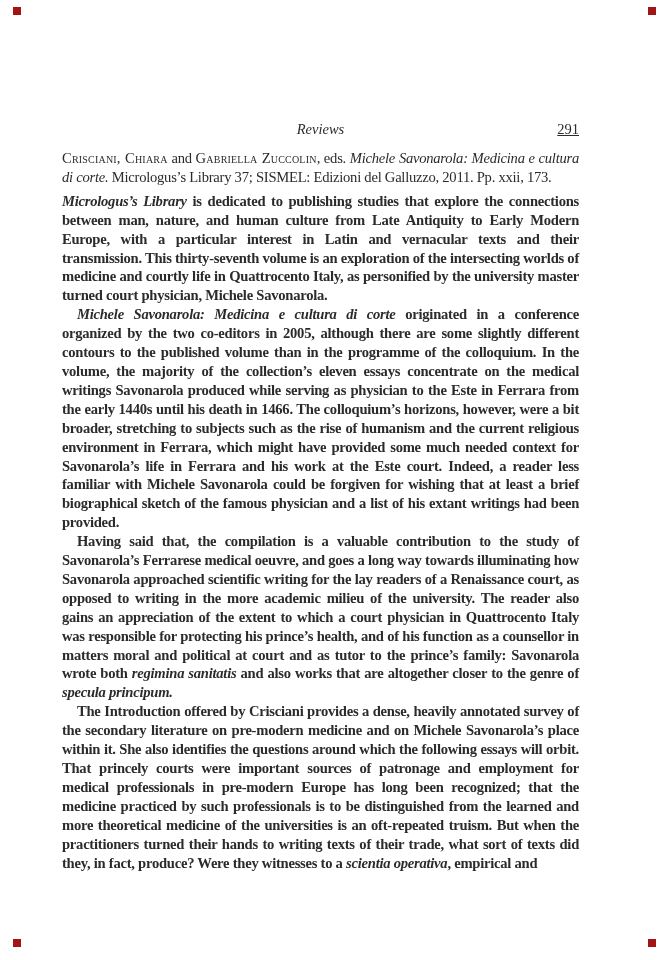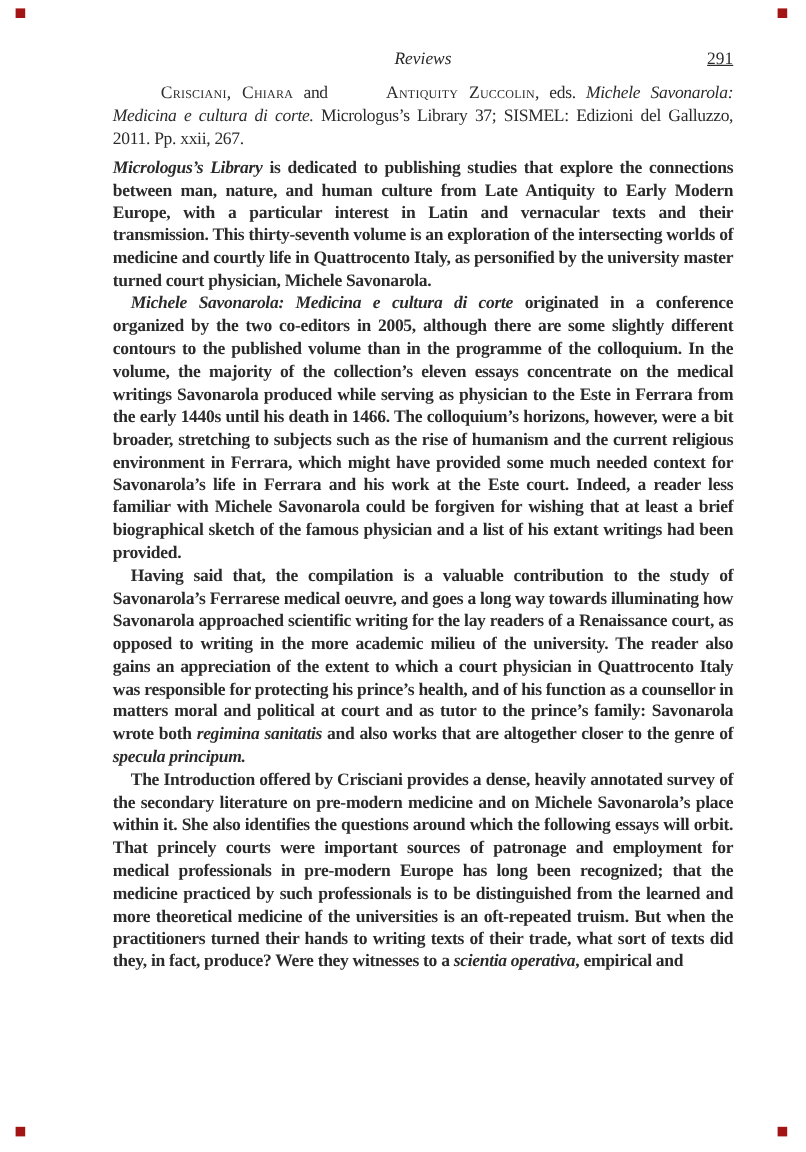--- a/index.html
+++ b/index.html
@@ -23,10 +23,10 @@
 
   .content {
     position: absolute;
-    left: 94px;
+    left: 62px;
     top: 0;
     width: 517px;
-    padding-top: 40px;
+    padding-top: 120px;
     color: #2b2b2b;
   }
   .running-header {

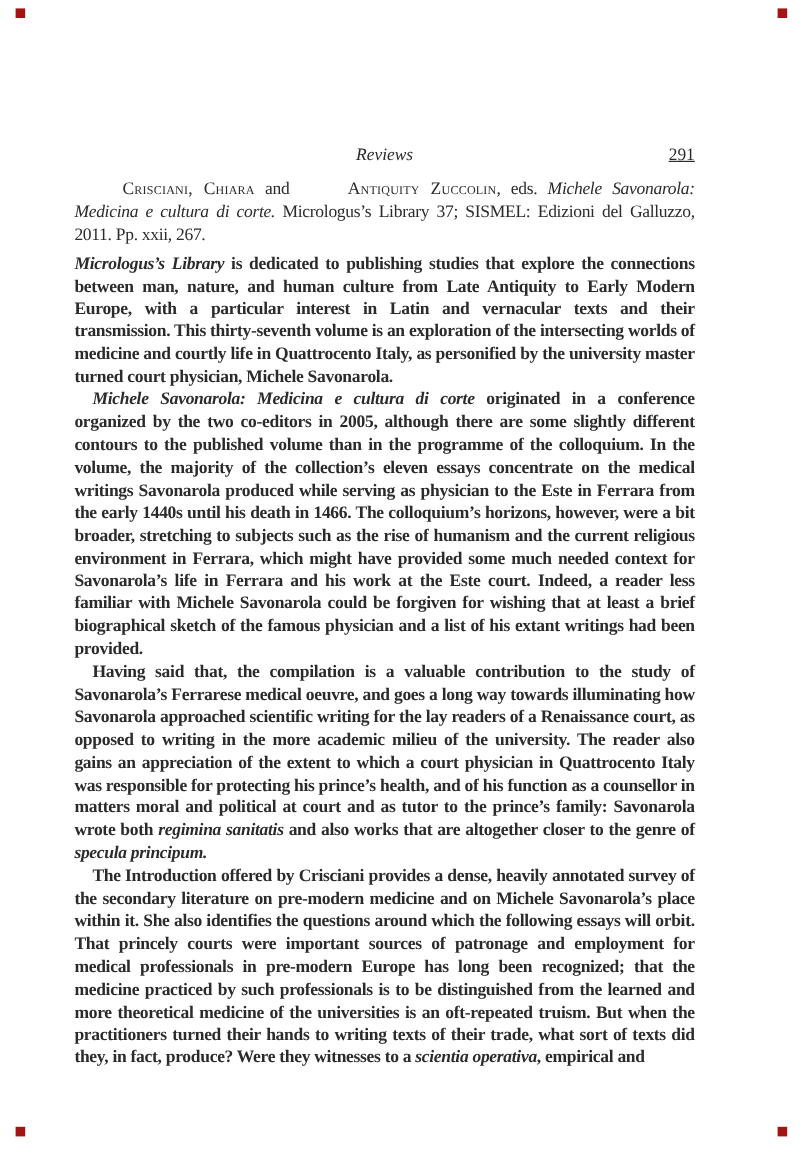--- a/index.html
+++ b/index.html
@@ -62,7 +62,7 @@
   .para.indent { text-indent: 15px; }
   .run-italic { font-style: italic; }
   .run-normal { font-style: normal; }
-  .run-smallcaps { font-variant: small-caps; letter-spacing: 0.2px; margin-left: 40px; }
+  .run-smallcaps { font-variant: small-caps; letter-spacing: 0.2px; }
 </style>
 </head>
 <body style="background: rgb(255, 255, 255);">

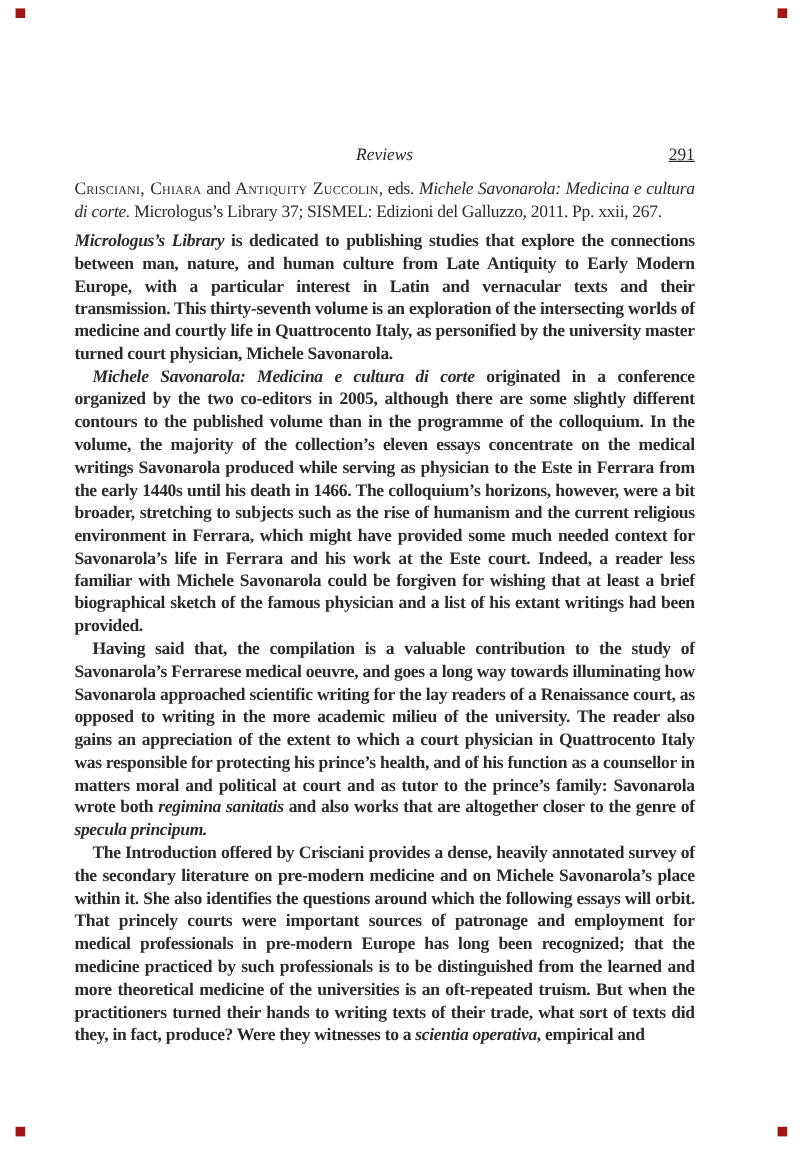--- a/index.html
+++ b/index.html
@@ -78,7 +78,7 @@
     <span class="pagenum">291</span>
   </div>
 
-  <p class="citation"><span class="run-smallcaps">Crisciani, Chiara</span><span class="run-normal"> and </span><span class="run-smallcaps">Antiquity Zuccolin</span><span class="run-normal">, eds. </span><span class="run-italic">Michele Savonarola: Medicina e cultura di corte.</span><span class="run-normal"> Micrologus’s Library 37; SISMEL: Edizioni del Galluzzo, 2011. Pp. xxii, 267.</span></p>
+  <p class="citation"><span class="run-smallcaps">Crisciani, Chiara</span><span class="run-normal"> and </span><span class="run-smallcaps">Gabriella Zuccolin</span><span class="run-normal">, eds. </span><span class="run-italic">Michele Savonarola: Medicina e cultura di corte.</span><span class="run-normal"> Micrologus’s Library 37; SISMEL: Edizioni del Galluzzo, 2011. Pp. xxii, 267.</span></p>
 
   <p class="para"><span class="run-italic">Micrologus’s Library</span><span class="run-normal"> is dedicated to publishing studies that explore the connections between man, nature, and human culture from Late Antiquity to Early Modern Europe, with a particular interest in Latin and vernacular texts and their transmission. This thirty-seventh volume is an exploration of the intersecting worlds of medicine and courtly life in Quattrocento Italy, as personified by the university master turned court physician, Michele Savonarola.</span></p>
   <p class="para indent"><span class="run-italic">Michele Savonarola: Medicina e cultura di corte</span><span class="run-normal"> originated in a conference organized by the two co-editors in 2005, although there are some slightly different contours to the published volume than in the programme of the colloquium. In the volume, the majority of the collection’s eleven essays concentrate on the medical writings Savonarola produced while serving as physician to the Este in Ferrara from the early 1440s until his death in 1466. The colloquium’s horizons, however, were a bit broader, stretching to subjects such as the rise of humanism and the current religious environment in Ferrara, which might have provided some much needed context for Savonarola’s life in Ferrara and his work at the Este court. Indeed, a reader less familiar with Michele Savonarola could be forgiven for wishing that at least a brief biographical sketch of the famous physician and a list of his extant writings had been provided.</span></p>

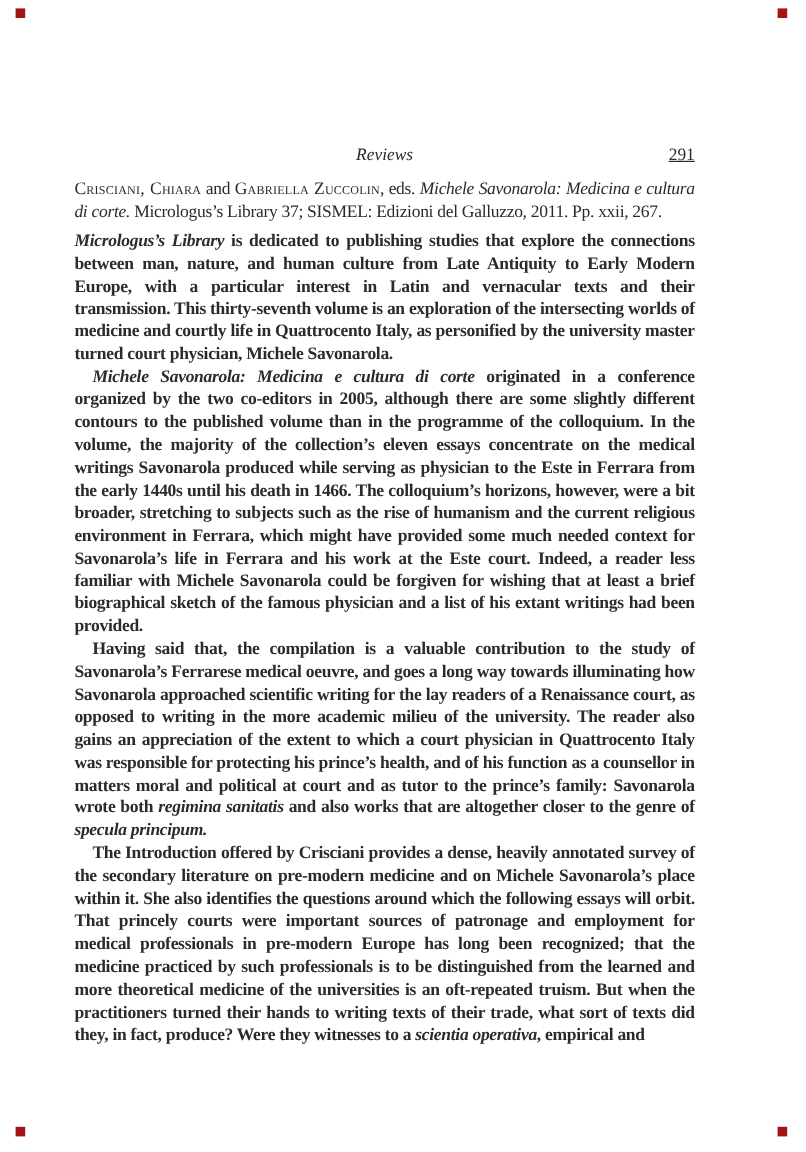--- a/index.html
+++ b/index.html
@@ -78,7 +78,7 @@
     <span class="pagenum">291</span>
   </div>
 
-  <p class="citation"><span class="run-smallcaps">Crisciani, Chiara</span><span class="run-normal"> and </span><span class="run-smallcaps">Gabriella Zuccolin</span><span class="run-normal">, eds. </span><span class="run-italic">Michele Savonarola: Medicina e cultura di corte.</span><span class="run-normal"> Micrologus’s Library 37; SISMEL: Edizioni del Galluzzo, 2011. Pp. xxii, 267.</span></p>
+  <p class="citation"><span class="run-smallcaps">Crisciani, Chiara</span><span class="run-normal"> and </span><span class="run-smallcaps">Gabriella Zuccolin</span><span class="run-normal">, eds. </span><span class="run-italic">Michele Savonarola: Medicina e cultura di corte.</span><span class="run-normal"> Micrologus’s Library 37; SISMEL: Edizioni del Galluzzo, 2011. Pp. xxii, 173.</span></p>
 
   <p class="para"><span class="run-italic">Micrologus’s Library</span><span class="run-normal"> is dedicated to publishing studies that explore the connections between man, nature, and human culture from Late Antiquity to Early Modern Europe, with a particular interest in Latin and vernacular texts and their transmission. This thirty-seventh volume is an exploration of the intersecting worlds of medicine and courtly life in Quattrocento Italy, as personified by the university master turned court physician, Michele Savonarola.</span></p>
   <p class="para indent"><span class="run-italic">Michele Savonarola: Medicina e cultura di corte</span><span class="run-normal"> originated in a conference organized by the two co-editors in 2005, although there are some slightly different contours to the published volume than in the programme of the colloquium. In the volume, the majority of the collection’s eleven essays concentrate on the medical writings Savonarola produced while serving as physician to the Este in Ferrara from the early 1440s until his death in 1466. The colloquium’s horizons, however, were a bit broader, stretching to subjects such as the rise of humanism and the current religious environment in Ferrara, which might have provided some much needed context for Savonarola’s life in Ferrara and his work at the Este court. Indeed, a reader less familiar with Michele Savonarola could be forgiven for wishing that at least a brief biographical sketch of the famous physician and a list of his extant writings had been provided.</span></p>

